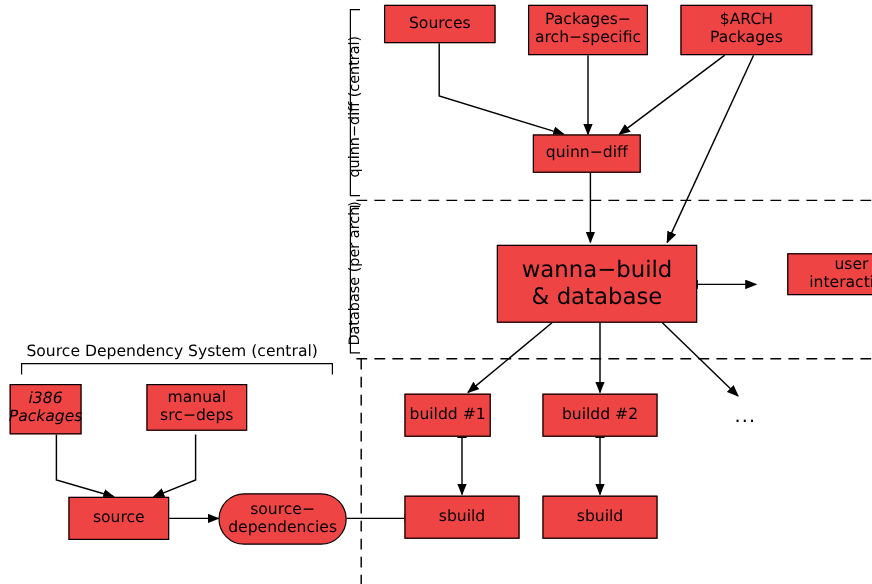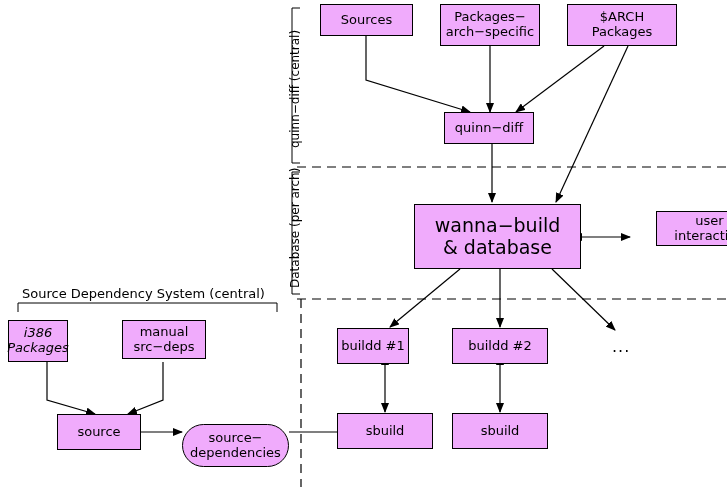--- a/index.html
+++ b/index.html
@@ -27,7 +27,7 @@
     position: absolute;
     box-sizing: border-box;
     border: 1px solid #000000;
-    background: #f0abfc;
+    background: #ef4444;
     display: flex;
     align-items: center;
     justify-content: center;

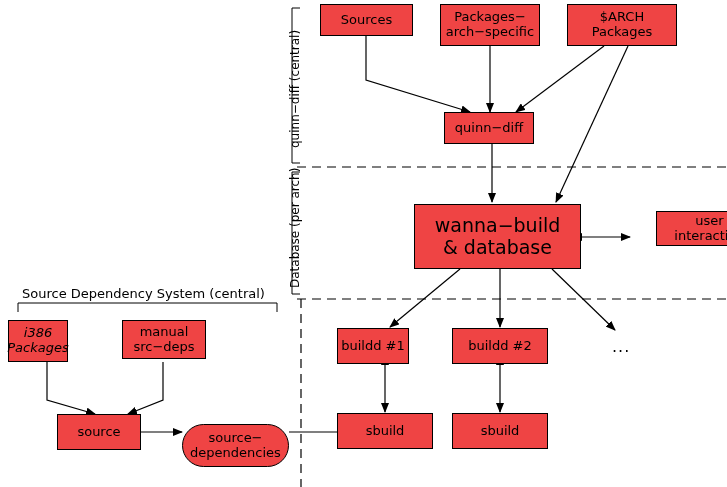--- a/index.html
+++ b/index.html
@@ -39,7 +39,6 @@
   }
   .node.rounded {
     border-radius: 22px;
-    margin-top: 13px;
   }
   .node.big {
     font-size: 19px;

